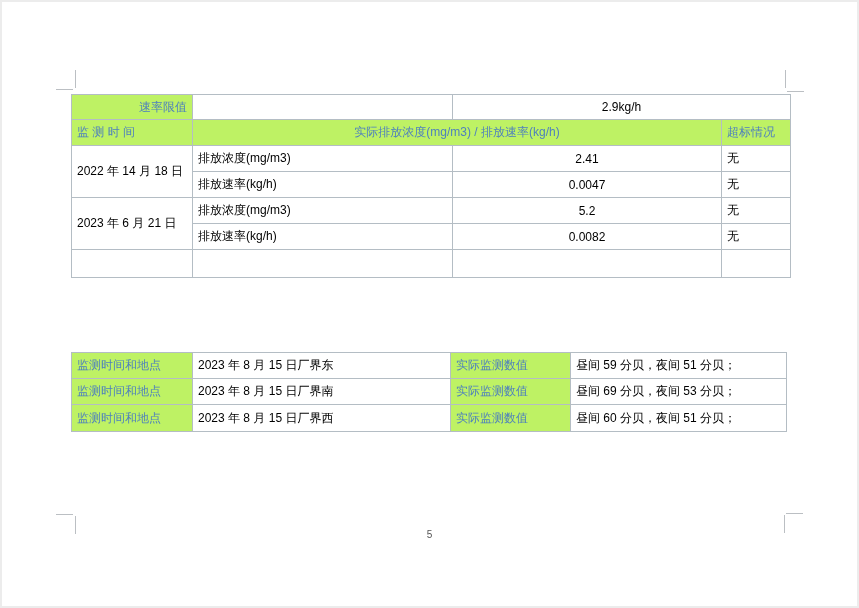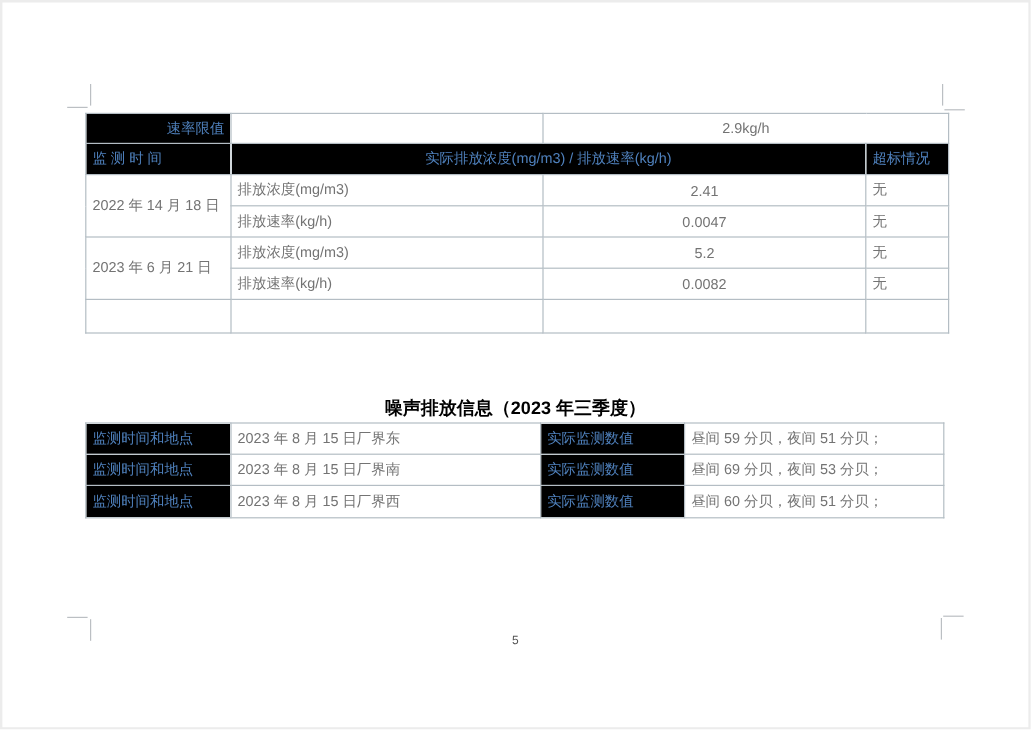--- a/index.html
+++ b/index.html
@@ -16,7 +16,7 @@
   }
   .t1 { left:71px; top:94px; width:719px; }
   .t2 { left:71px; top:352px; width:715px; }
-  .blue { background:#000000; color:#4f81bd; }
+  .blue { background:#bef264; color:#4f81bd; }
   .center { text-align:center; }
   .right { text-align:right; }
   .std-line1 { letter-spacing:3.5px; white-space:nowrap; }

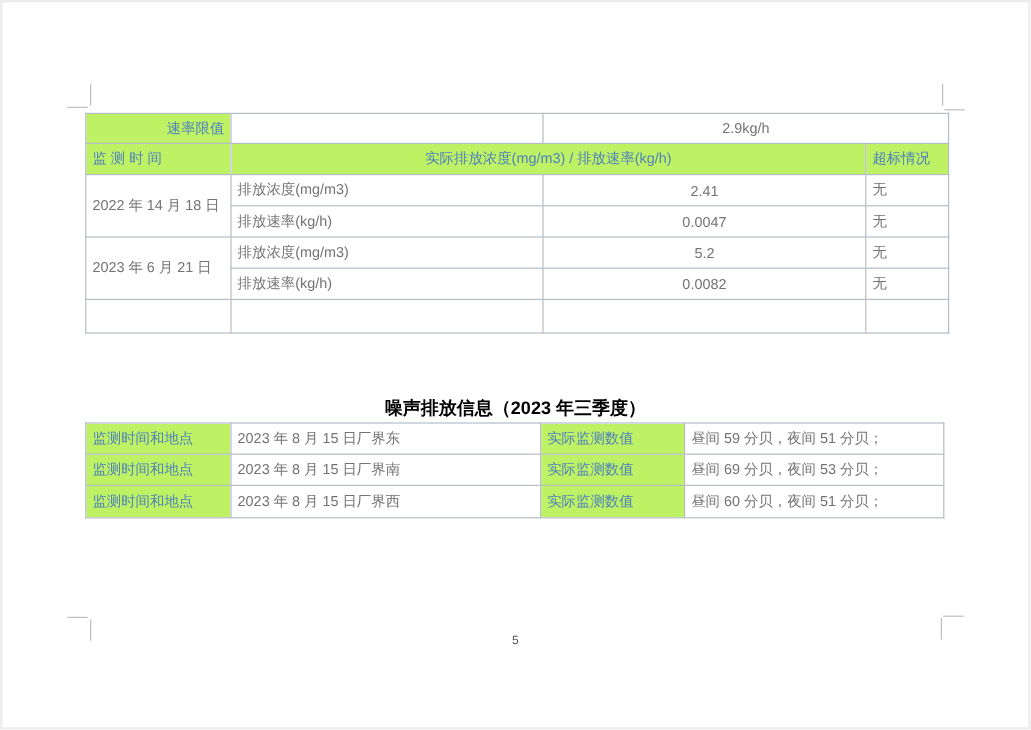--- a/index.html
+++ b/index.html
@@ -11,7 +11,7 @@
   }
   table { border-collapse:collapse; table-layout:fixed; position:absolute; background:#fff; }
   td {
-    border:1px solid #b4bdc4; font-size:12px; color:#737373;
+    border:1px solid #b4bdc4; font-size:12px; color:#000000;
     padding:0 5px; vertical-align:middle; white-space:nowrap; overflow:hidden;
   }
   .t1 { left:71px; top:94px; width:719px; }

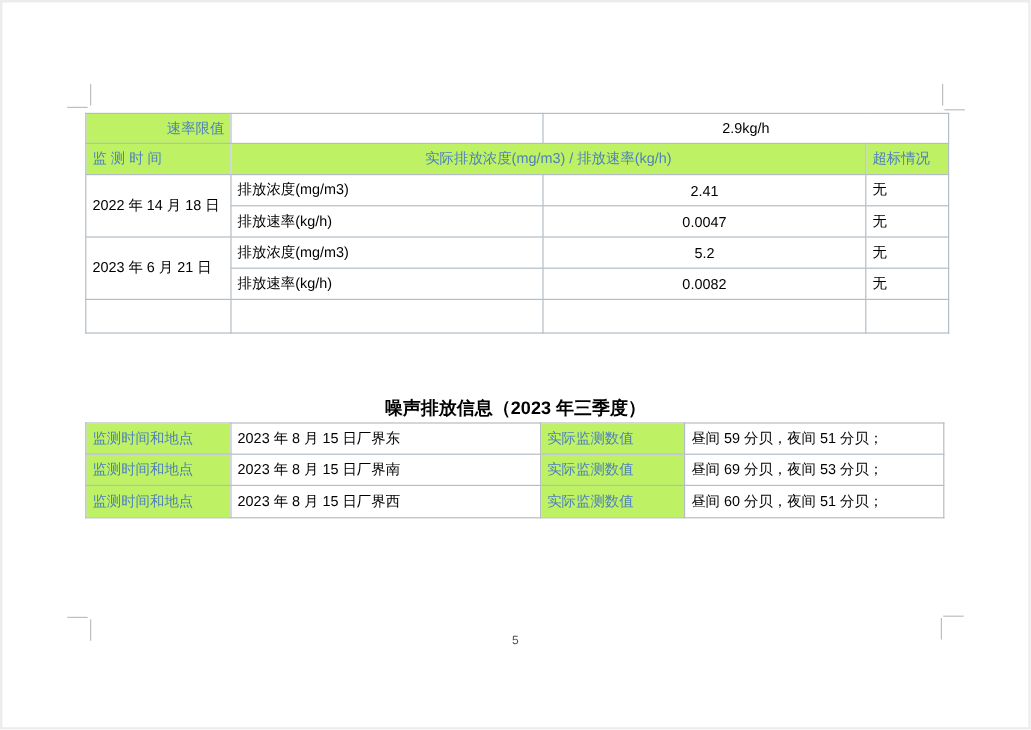--- a/index.html
+++ b/index.html
@@ -95,7 +95,6 @@
   </tbody>
     </table>
 
-  <div class="doc-title">噪声排放信息（2023 年三季度）</div>
 
   <table class="t2">
     <colgroup>

